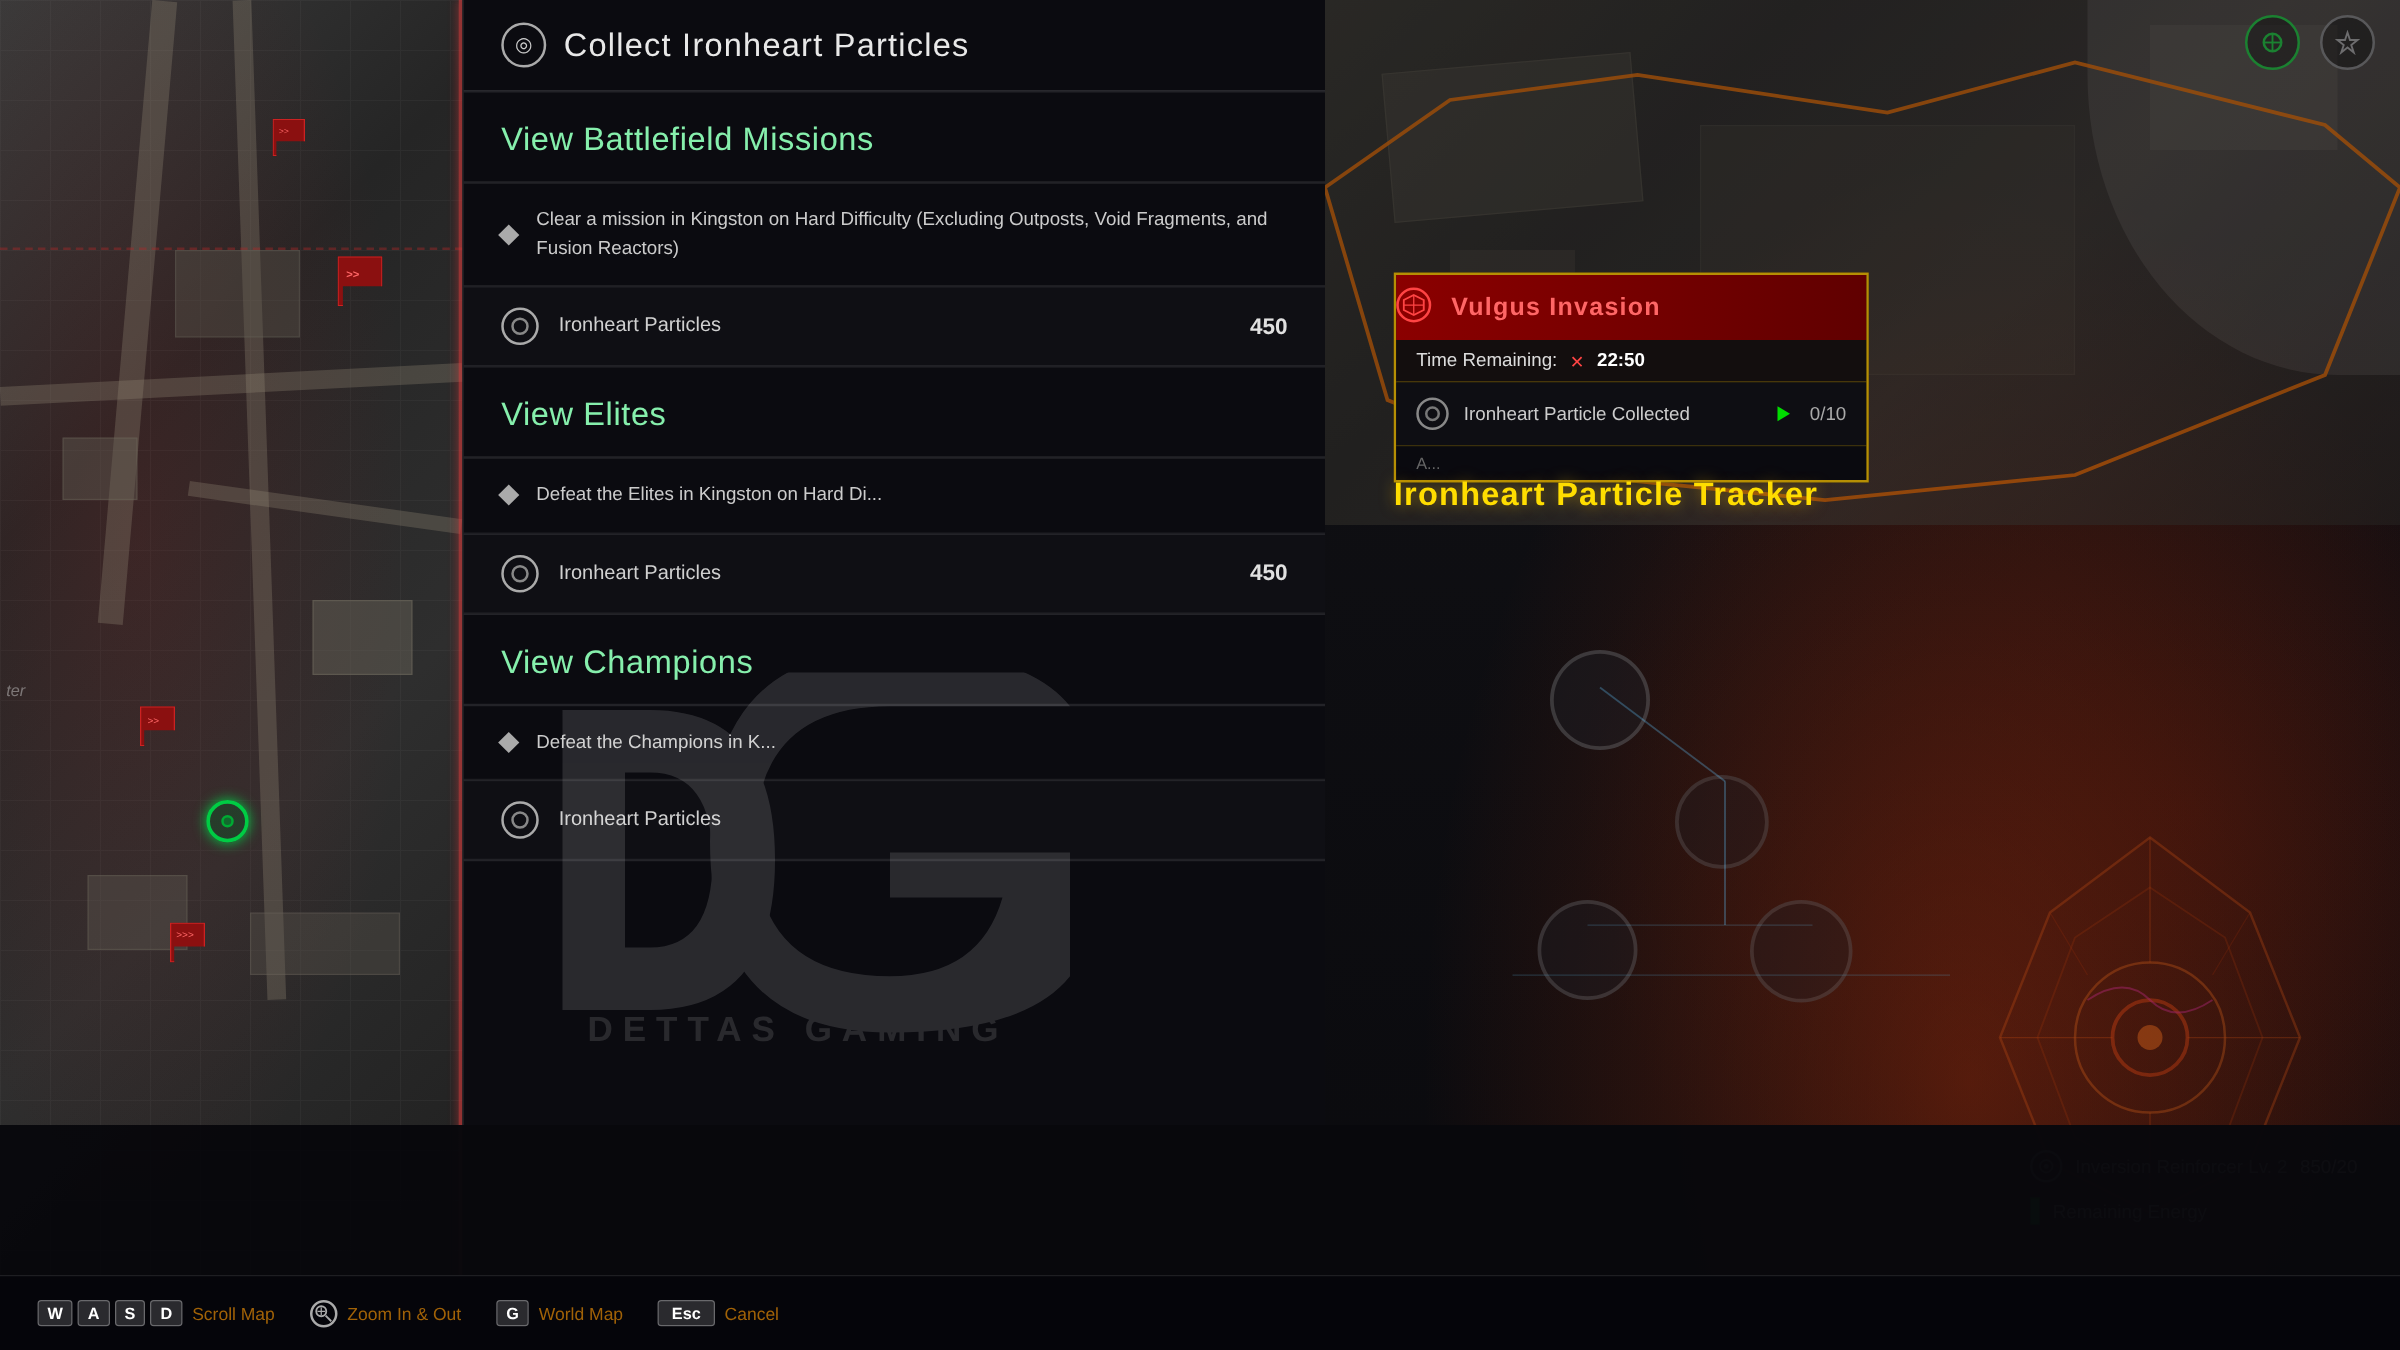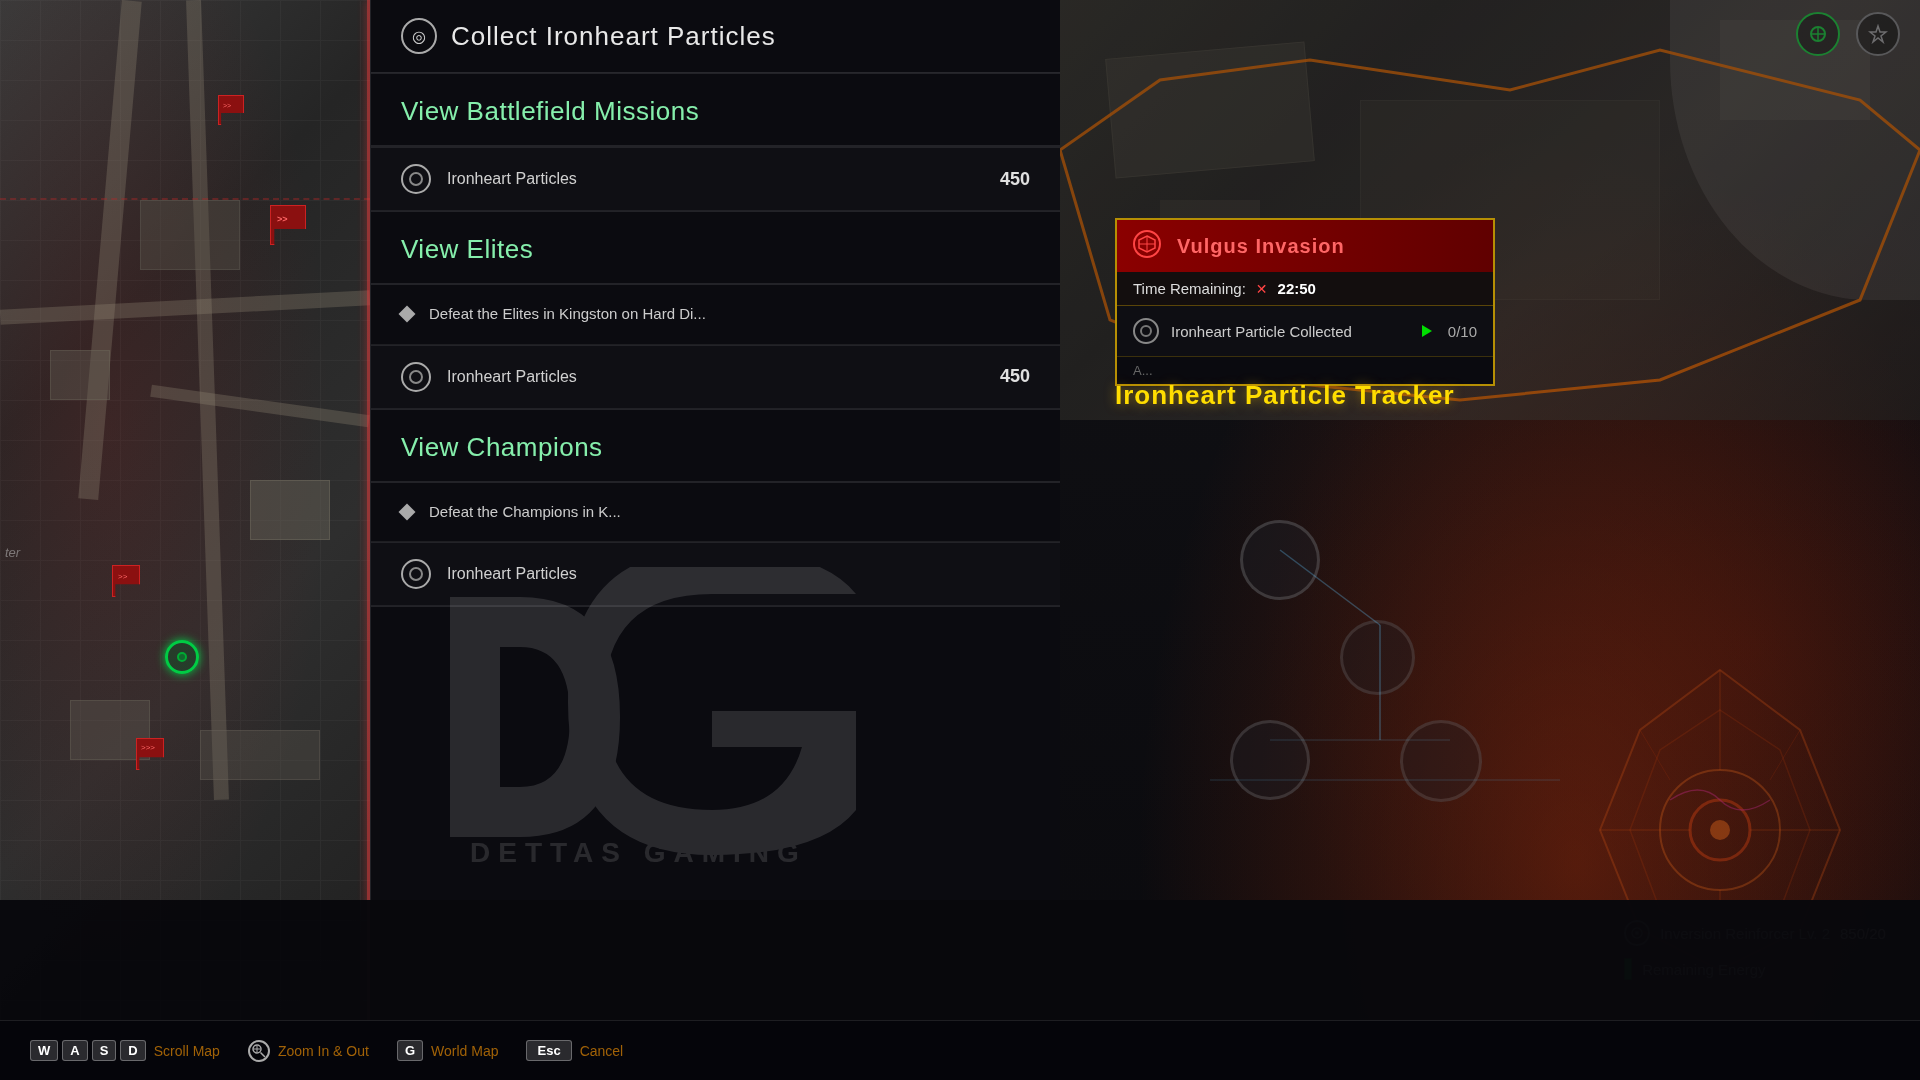--- a/index.html
+++ b/index.html
@@ -552,6 +552,10 @@
       <div class="section-title">View Battlefield Missions</div>
     </div>
     <div class="separator"></div>
+    <div class="mission-item">
+      <div class="mission-diamond"></div>
+      <div class="mission-text">Clear a mission in Kingston on Hard Difficulty (Excluding Outposts, Void Fragments, and Fusion Reactors)</div>
+    </div>
     <div class="separator"></div>
     <div class="reward-item">
       <div class="reward-icon">

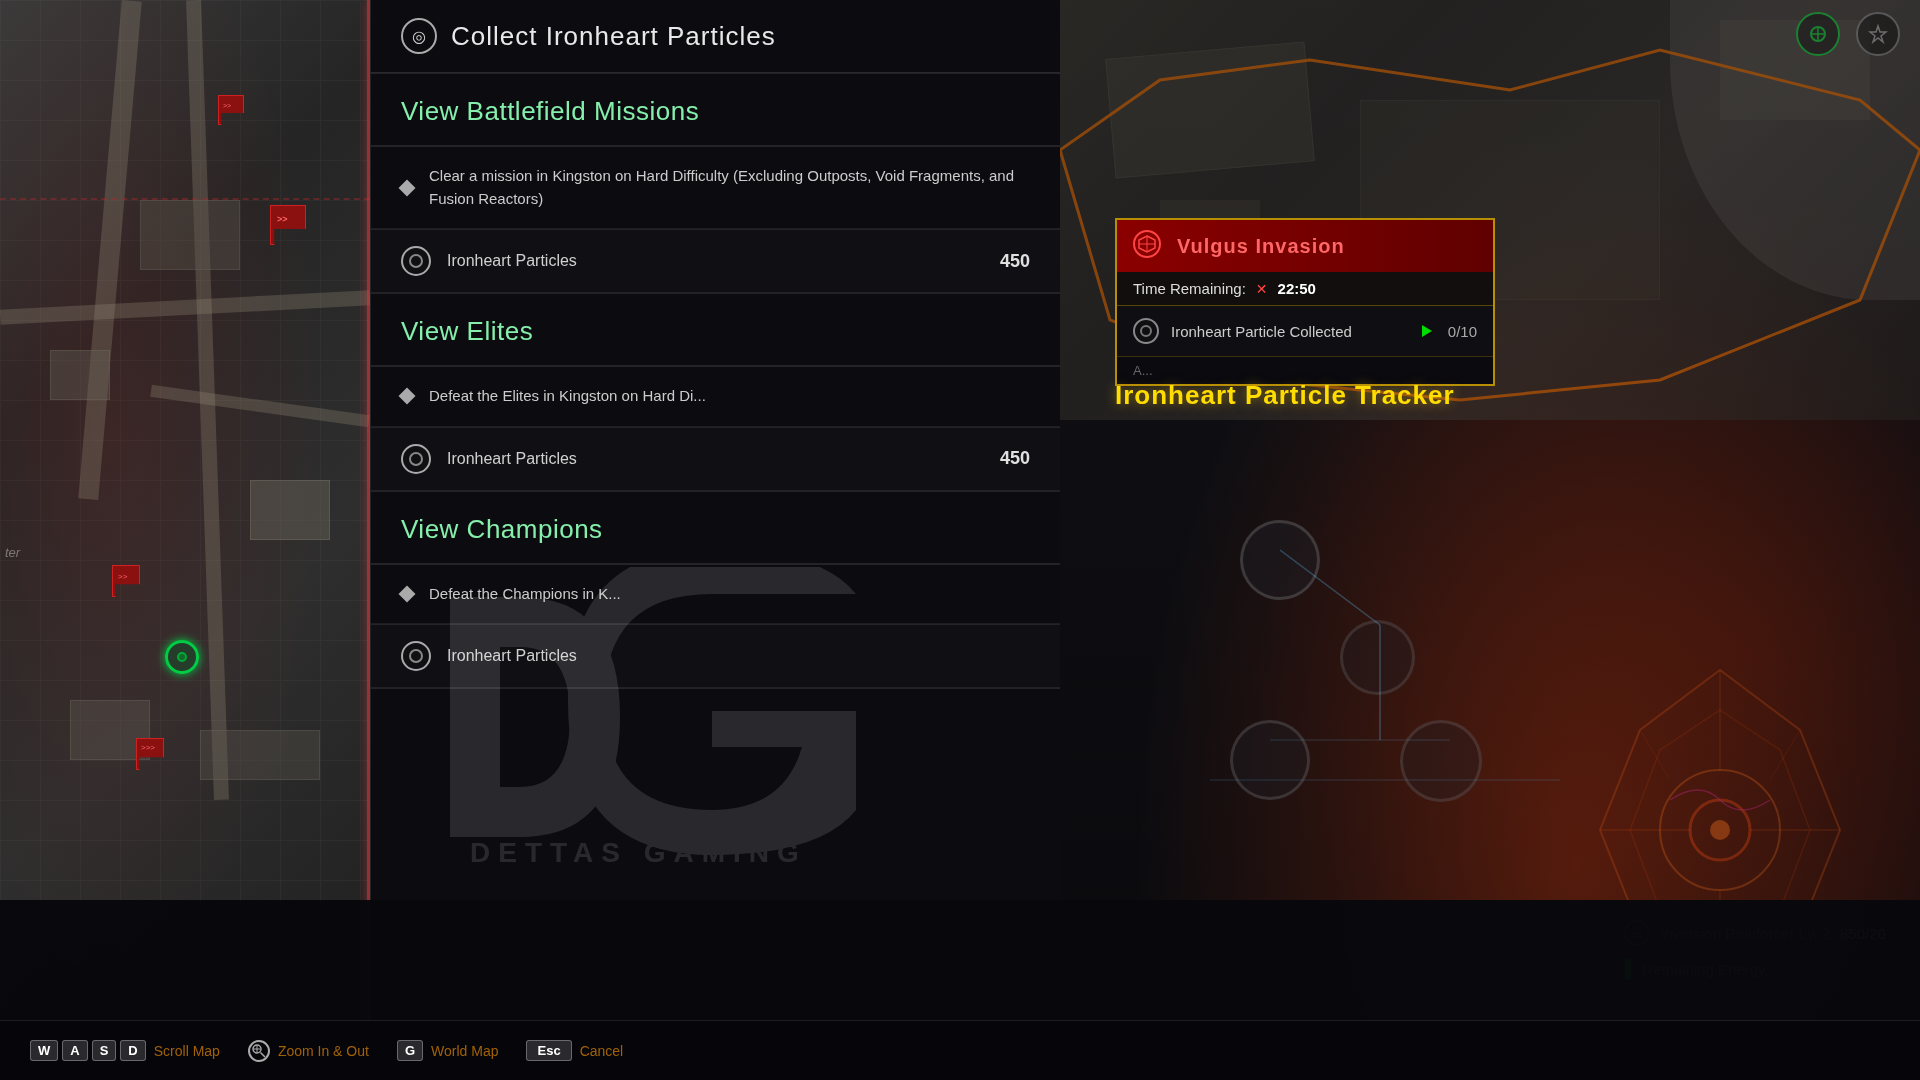--- a/index.html
+++ b/index.html
@@ -282,7 +282,7 @@
     }
     .invasion-header {
       background: linear-gradient(90deg, #8B0000 0%, #600000 100%);
-      padding: 10px 16px;
+      padding: 10px 0;
       display: flex;
       align-items: center;
       gap: 12px;

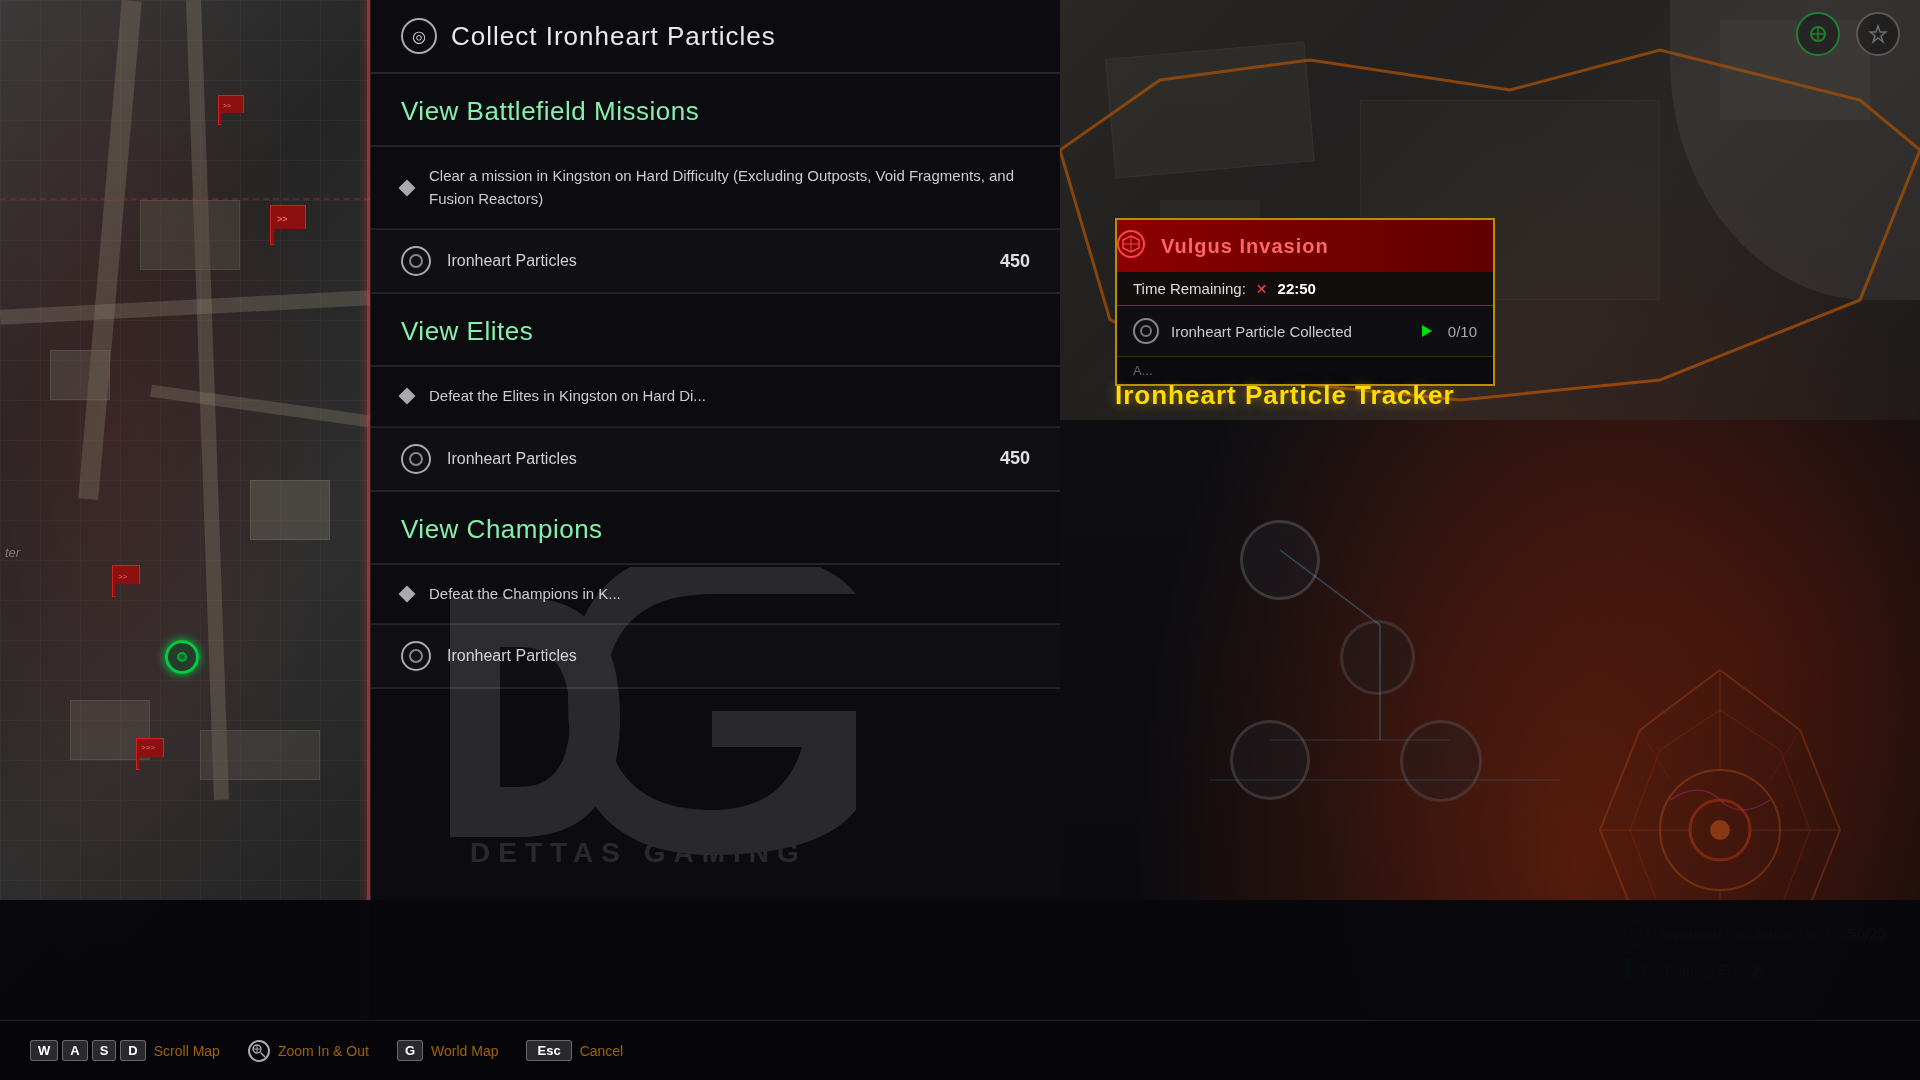--- a/index.html
+++ b/index.html
@@ -447,7 +447,7 @@
     
     .watermark {
       position: absolute;
-      top: 517px;
+      top: 488px;
       left: 370px;
       width: 700px;
       height: 400px;

